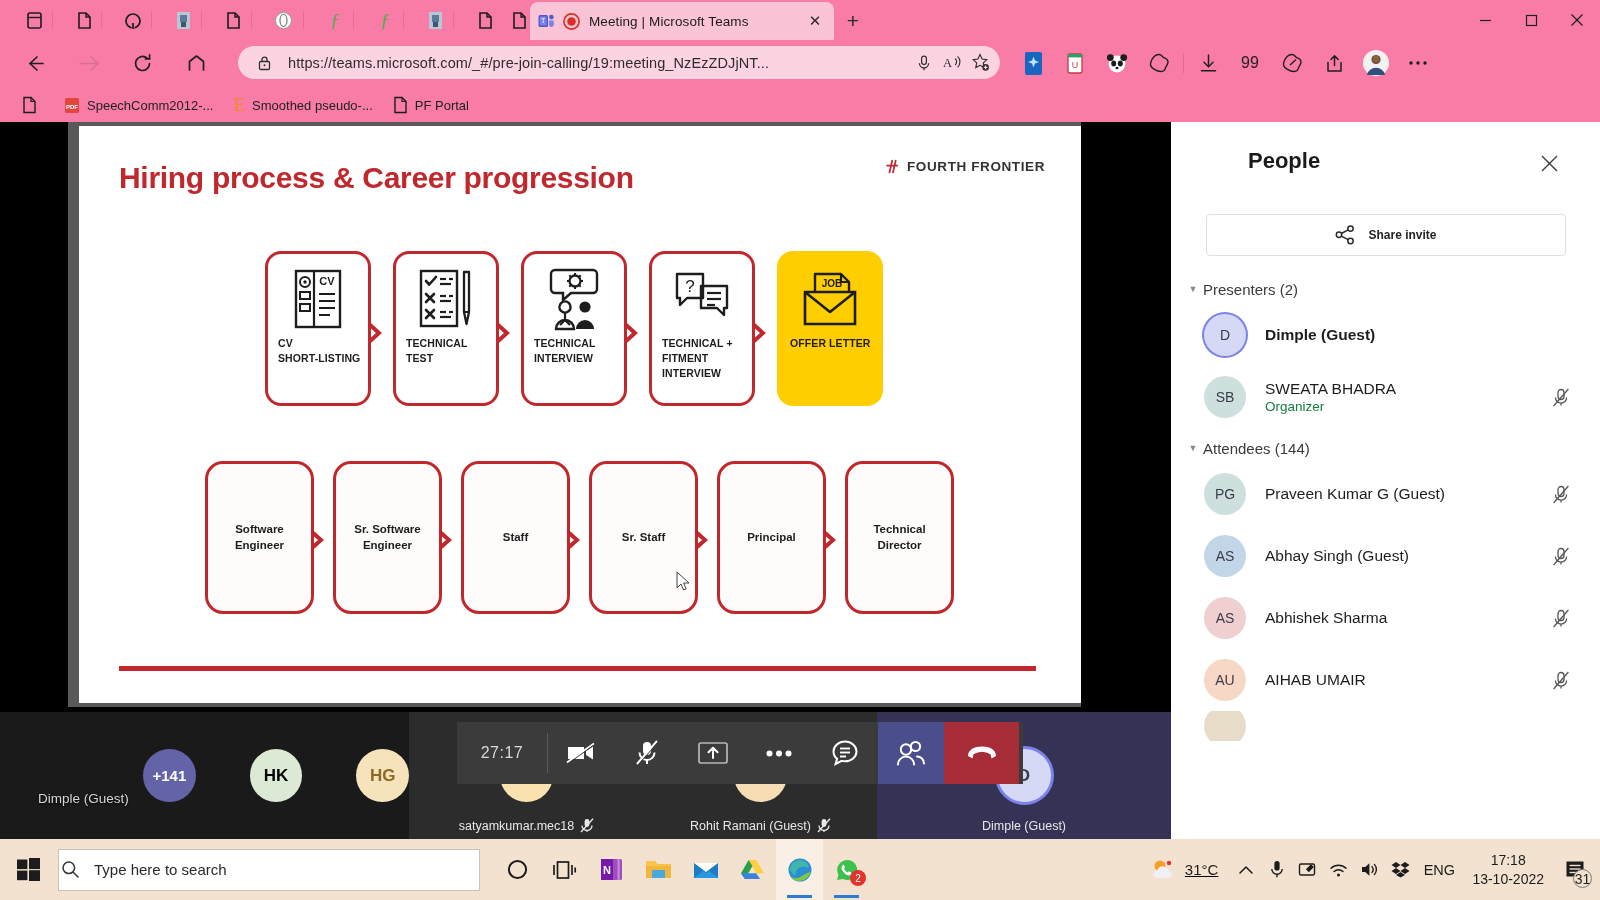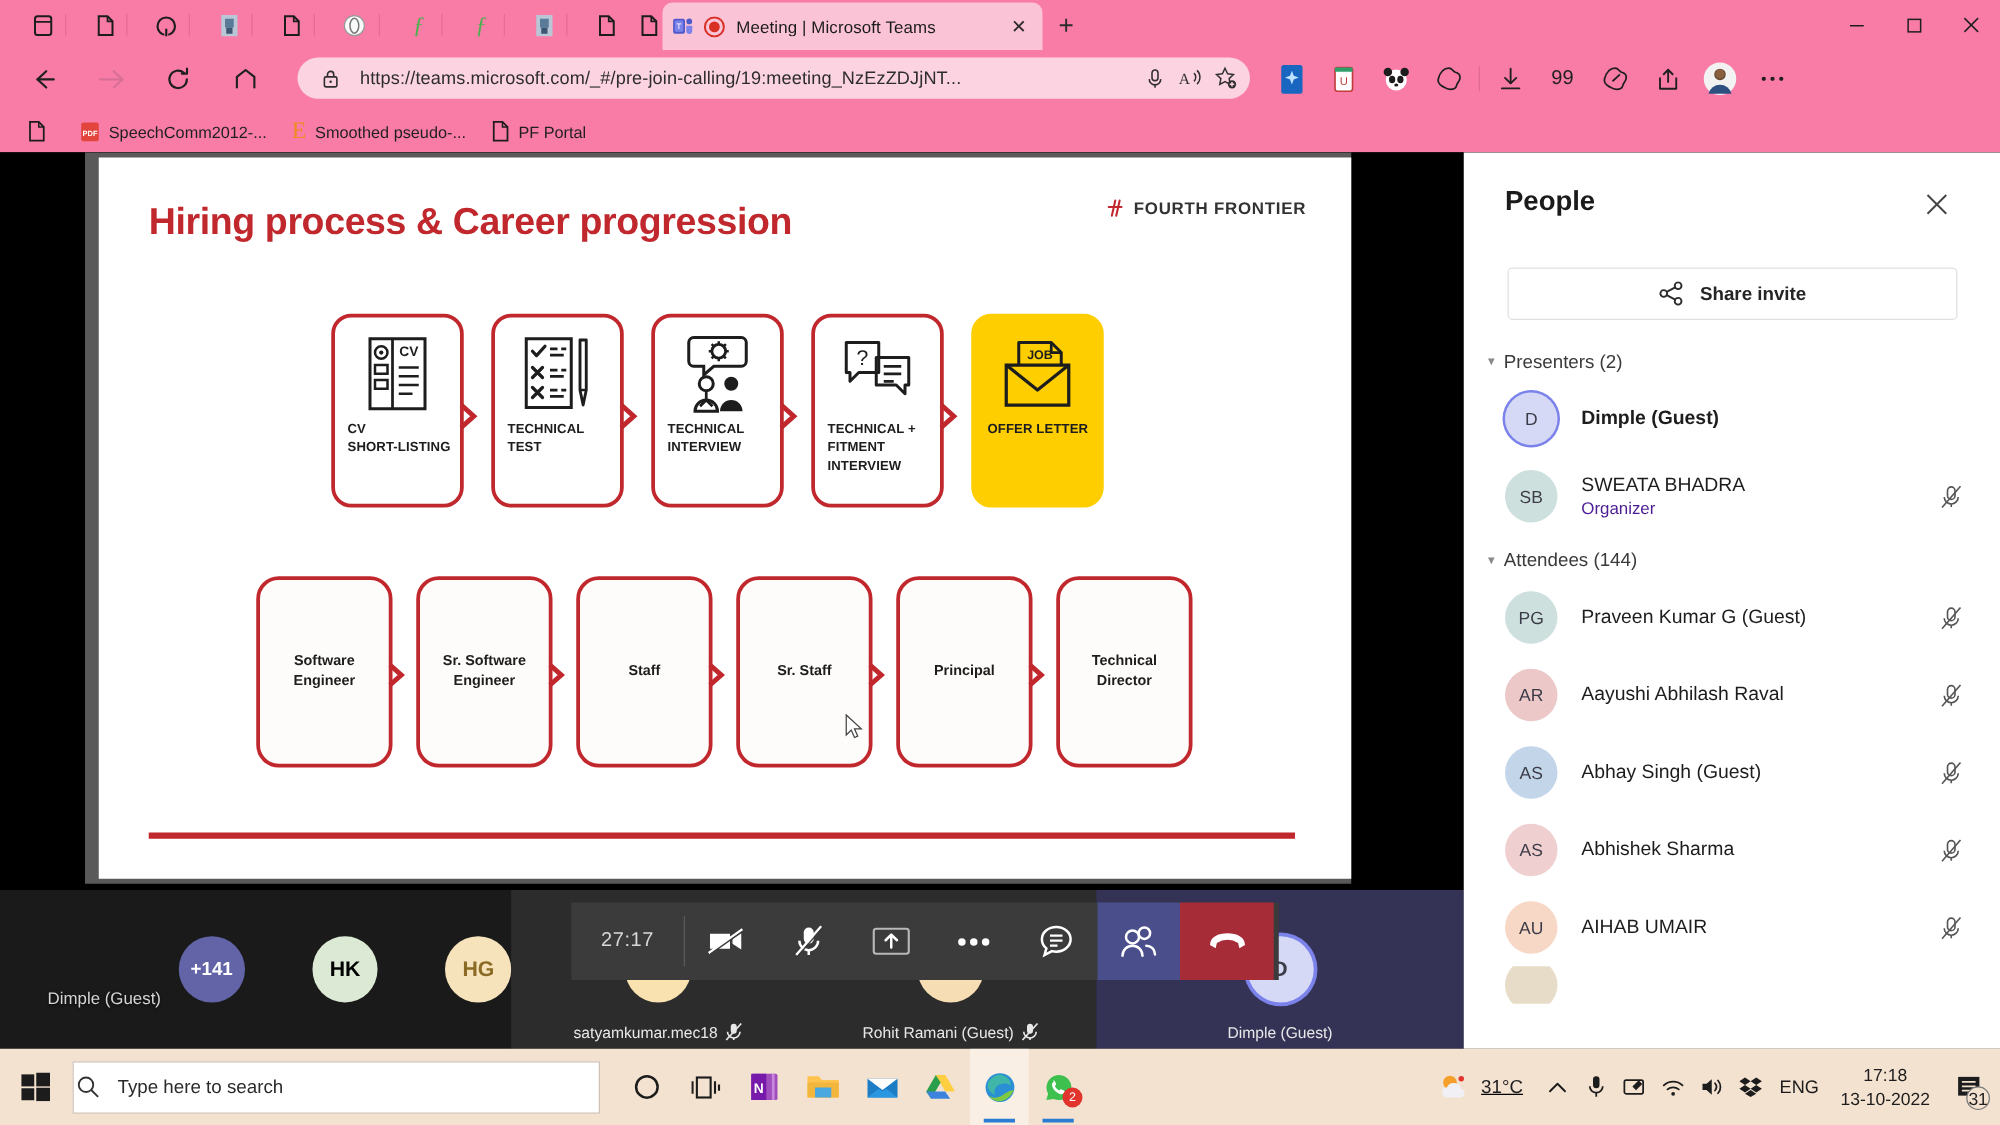--- a/index.html
+++ b/index.html
@@ -145,7 +145,7 @@
     position:absolute; left:1171px; top:0; width:429px; height:717px;
     background:#fff;
   }
-  #people-head { position:relative; height:75px; }
+  #people-head { position:relative; height:75px;margin-left:44px; }
   #people-title { position:absolute; left:33px; top:26px; font-size:22px; font-weight:bold; color:#1b1b1b; }
   #people-close { position:absolute; right:38px; top:28px; width:26px; height:26px;
                   display:flex; align-items:center; justify-content:center; }

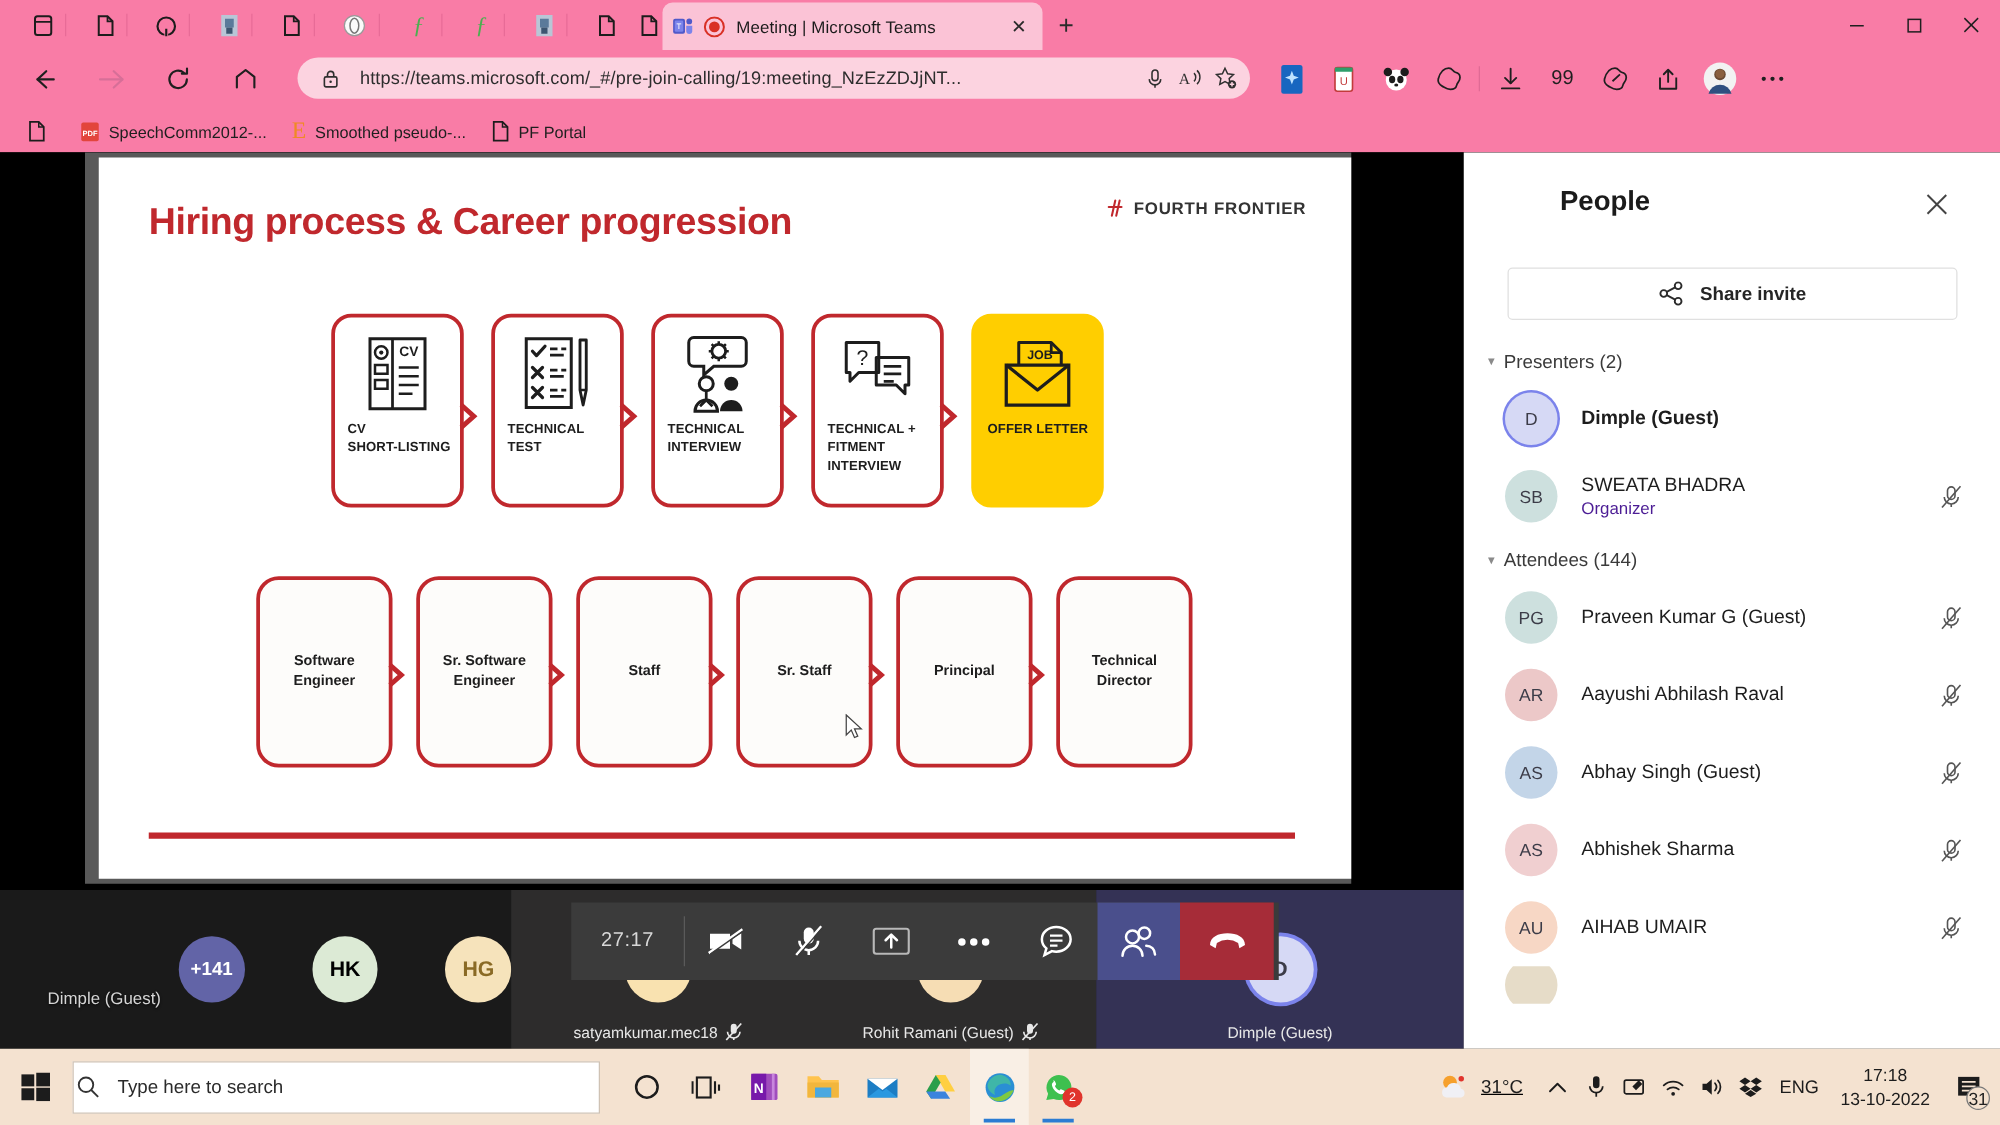--- a/index.html
+++ b/index.html
@@ -154,7 +154,7 @@
     border:1px solid #e0e0e0; border-radius:4px; background:#fff;
     display:flex; align-items:center; justify-content:center; gap:12px;
   }
-  #share-label { font-size:15px; font-weight:600; color:#252525; }
+  #share-label { font-size:12px; font-weight:600; color:#252525; }
   .grouphdr { display:flex; align-items:center; padding-left:12px; height:30px; }
   .grouphdr .caret { width:20px; display:flex; justify-content:center; color:#8a8a8a; font-size:9px; }
   .grouphdr .gtxt { font-size:15px; color:#3a3a3a; }

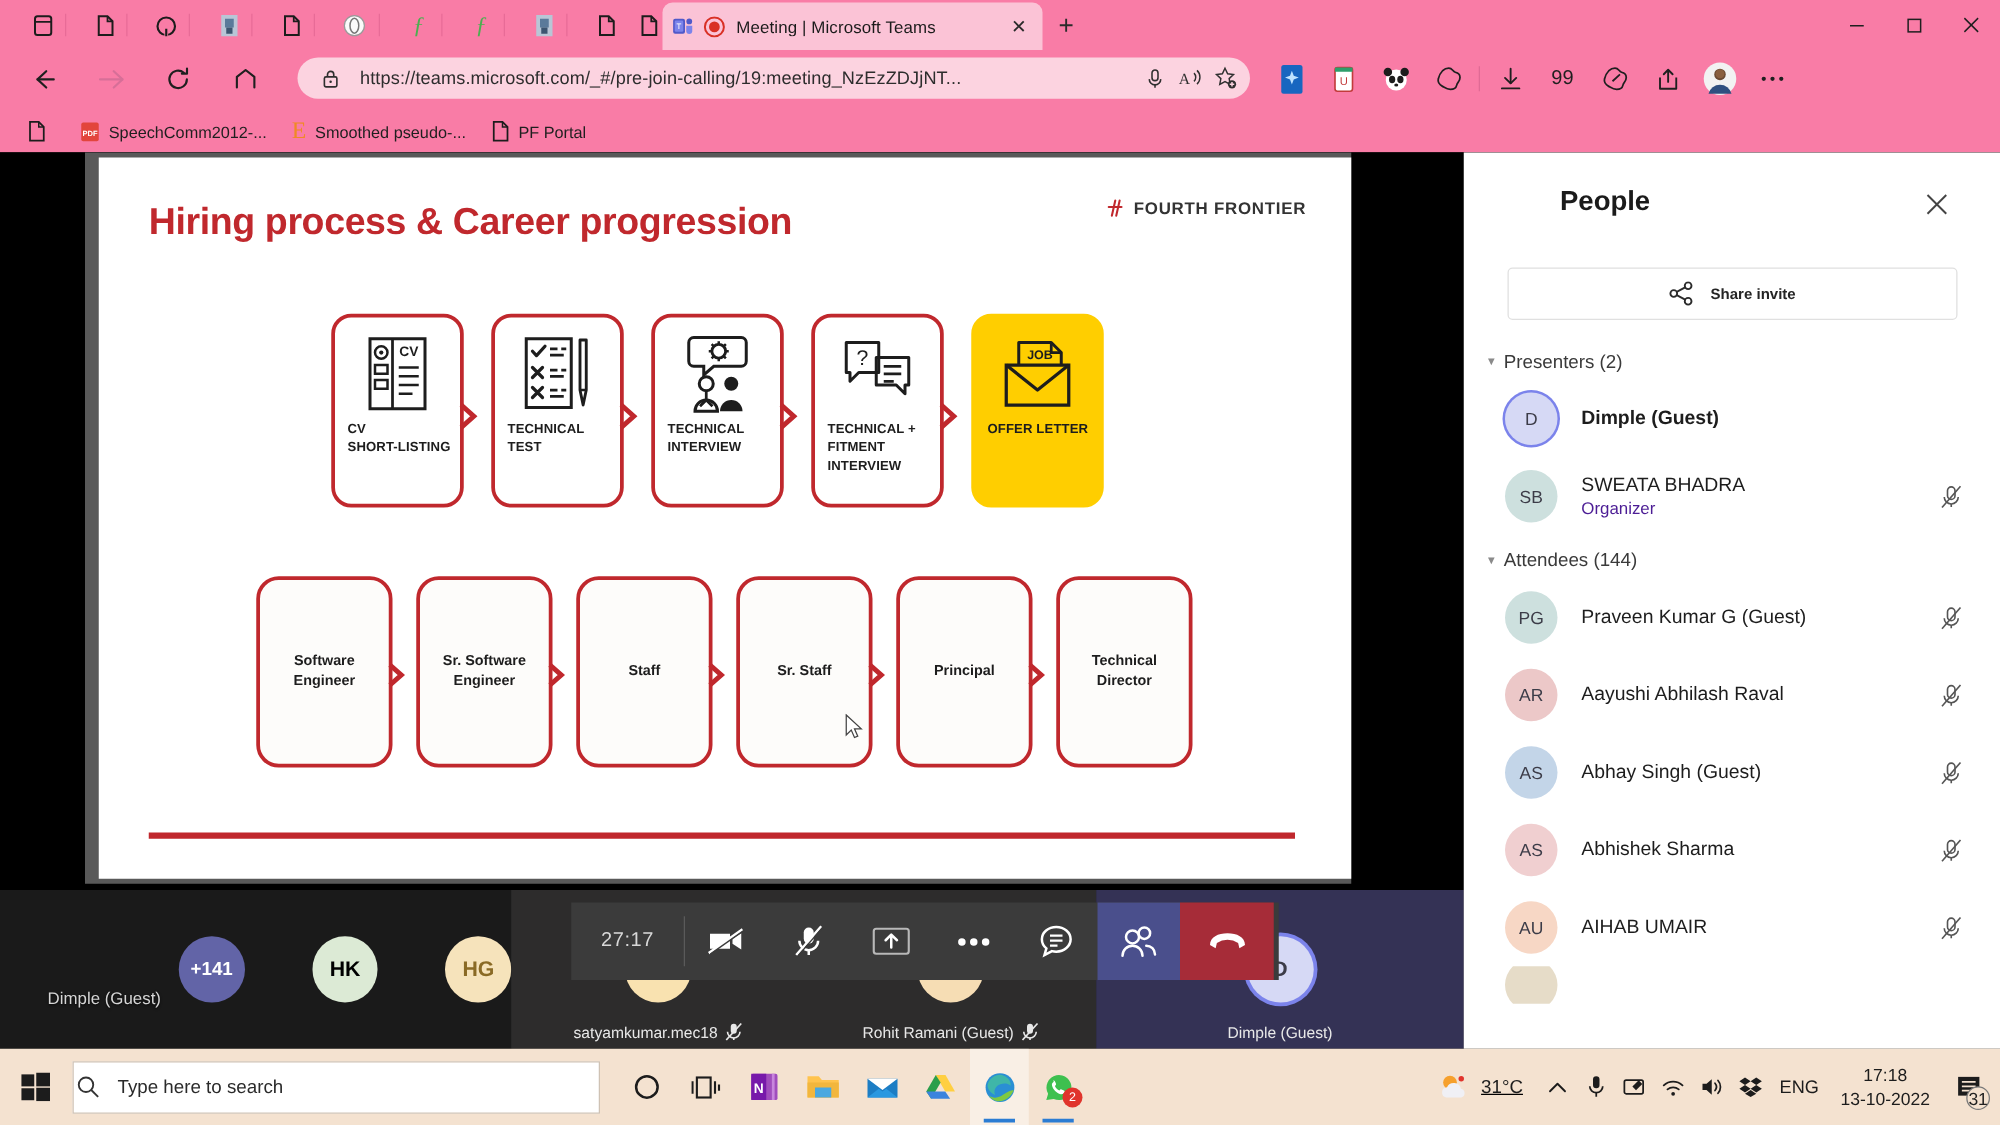--- a/index.html
+++ b/index.html
@@ -167,7 +167,7 @@
   .pinfo { margin-left:19px; flex:1; min-width:0; }
   .pname { font-size:15.5px; color:#1d1d1d; white-space:nowrap; overflow:hidden; }
   .pname.bold { font-weight:bold; }
-  .prole { font-size:13.5px; color:#4c1d95; margin-top:1px; }
+  .prole { font-size:13.5px; color:#15803d; margin-top:1px; }
   .pmute { width:22px; height:22px; flex:none; display:flex; align-items:center; justify-content:center;}
 
   

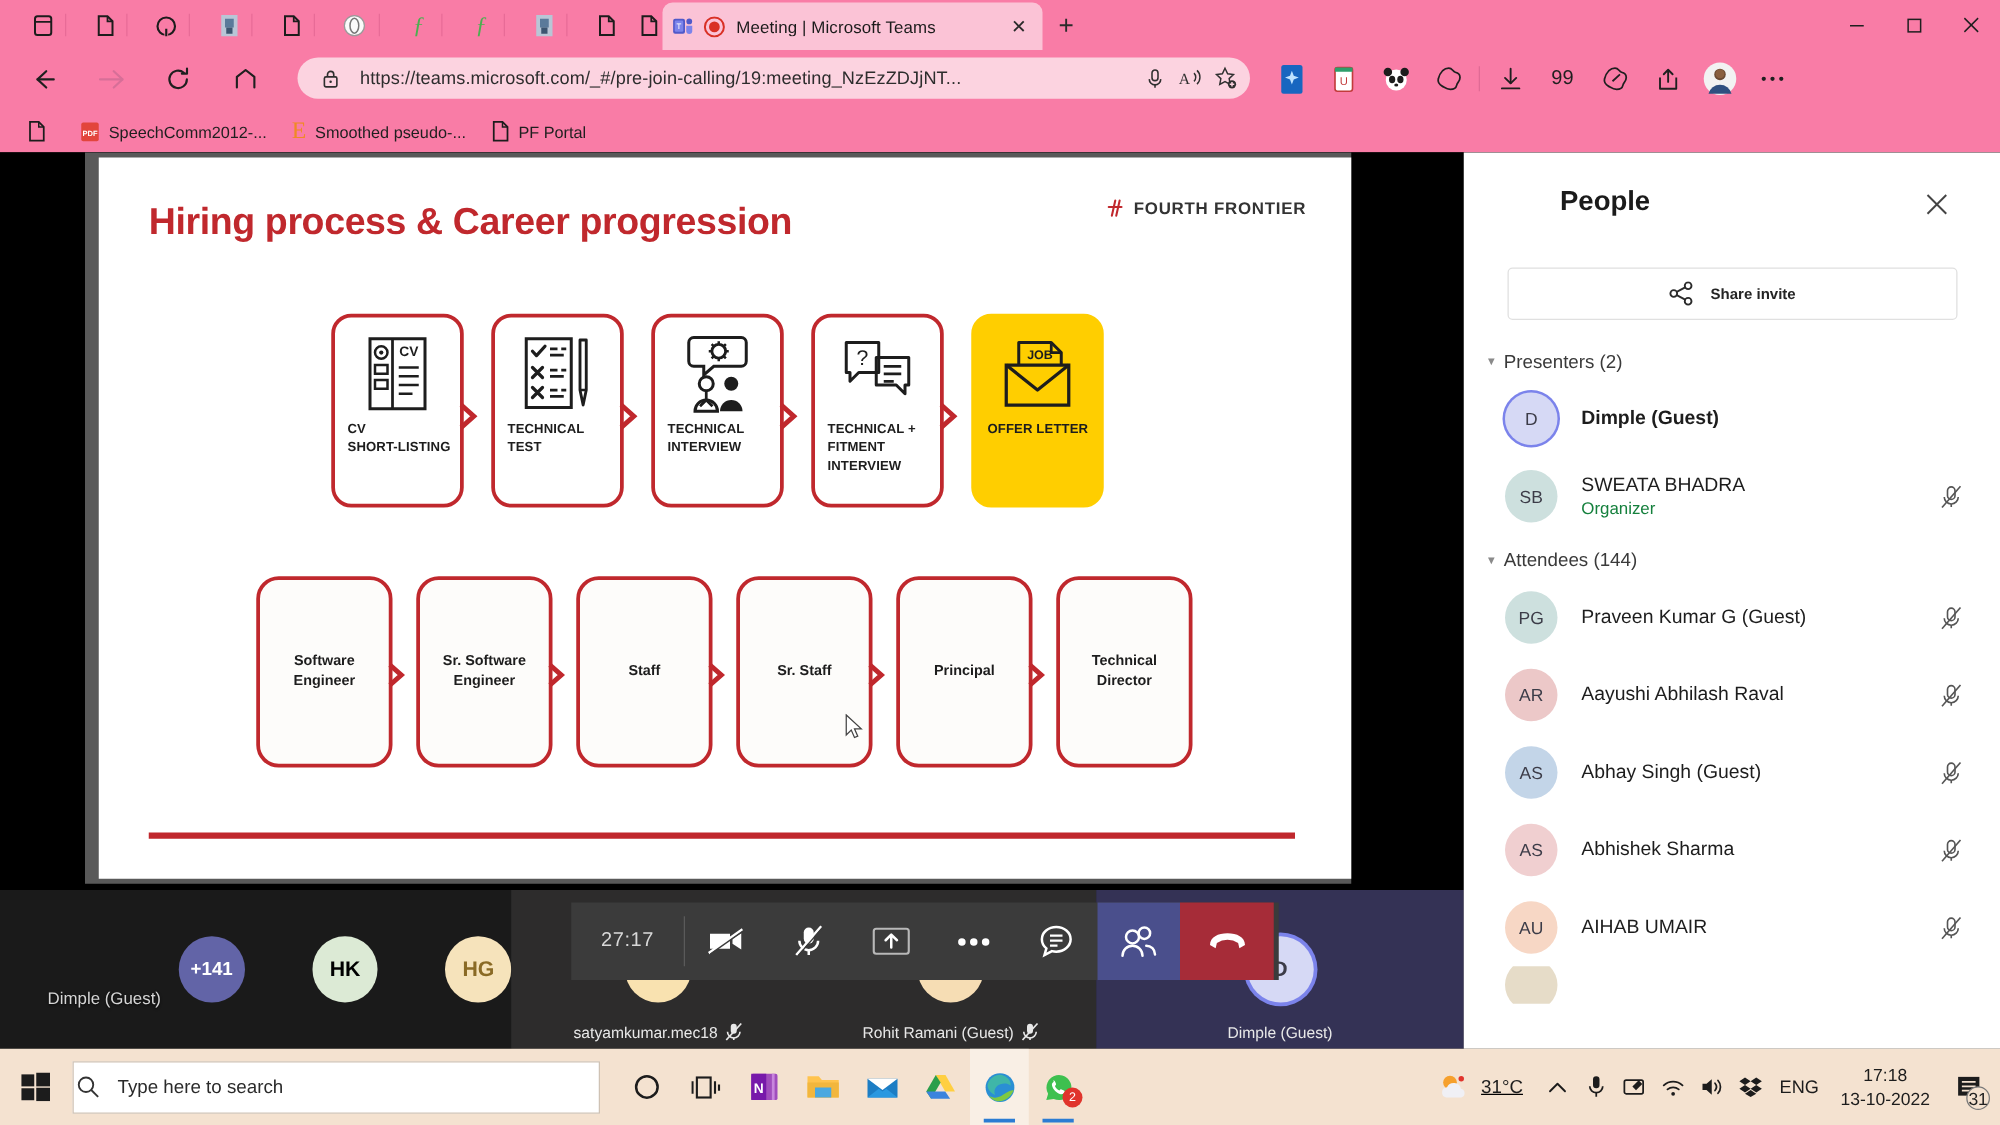--- a/index.html
+++ b/index.html
@@ -831,22 +831,6 @@
         </div>
       </div>
 
-      <div class="prow">
-        <div class="pav" style="background:#ecc8c8">
-          <span>AR</span>
-        </div>
-        <div class="pinfo">
-          <div class="pname">Aayushi Abhilash Raval</div>
-        </div>
-        <div class="pmute">
-          <svg width="18" height="19" viewBox="0 0 18 19">
-              <rect x="6" y="1.5" width="6" height="10" rx="3" fill="none" stroke="#555" stroke-width="1.3"></rect>
-              <path d="M3.4 9.6a5.6 5.6 0 0 0 11.2 0" fill="none" stroke="#555" stroke-width="1.3"></path>
-              <line x1="9" y1="15.2" x2="9" y2="17.5" stroke="#555" stroke-width="1.3"></line>
-              <line x1="1.6" y1="18" x2="16.4" y2="1" stroke="#555" stroke-width="1.3"></line>
-            </svg>
-        </div>
-      </div>
 
       <div class="prow">
         <div class="pav" style="background:#c3d5e8">

